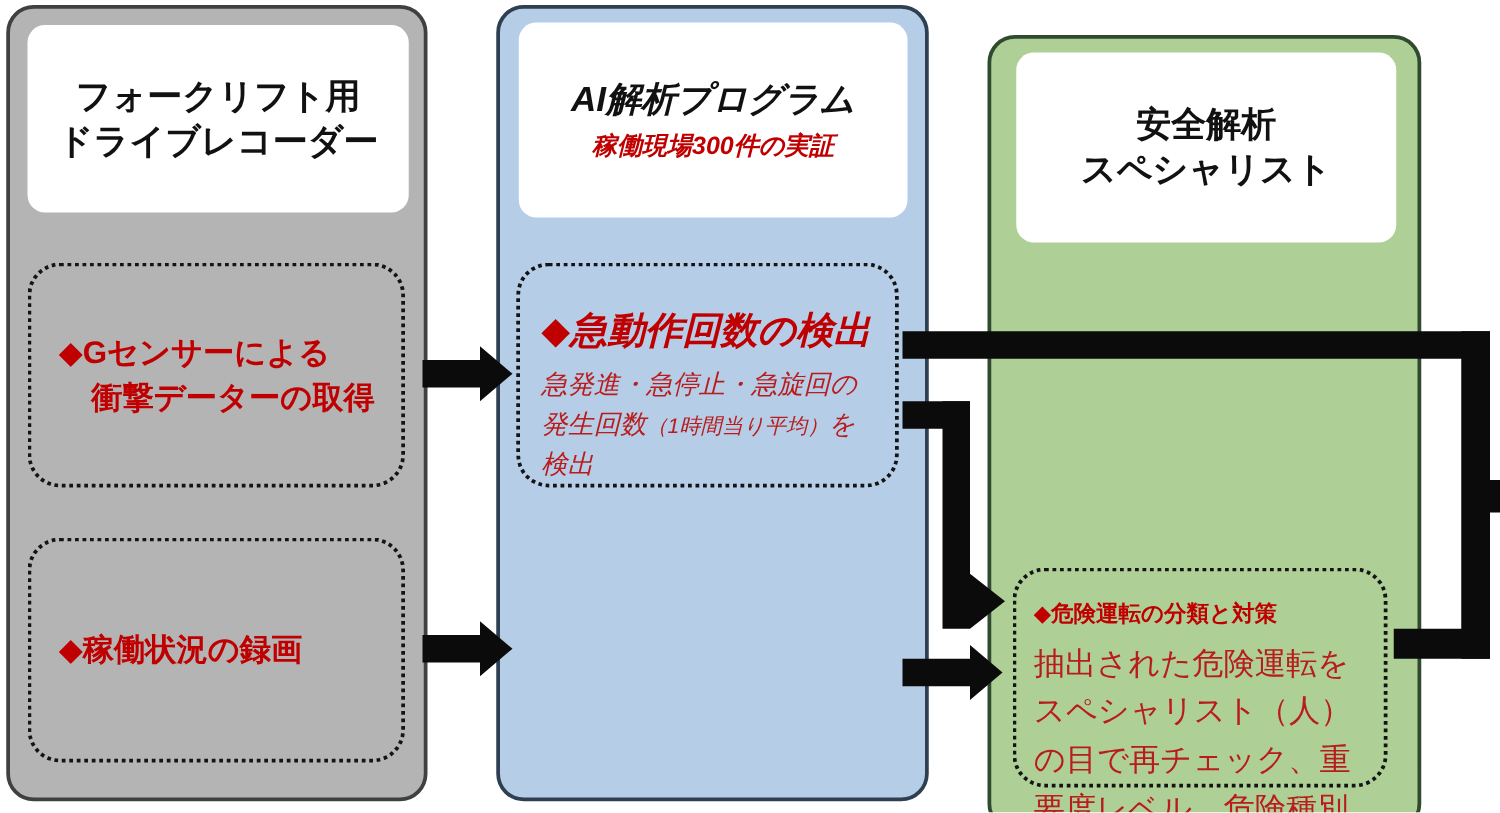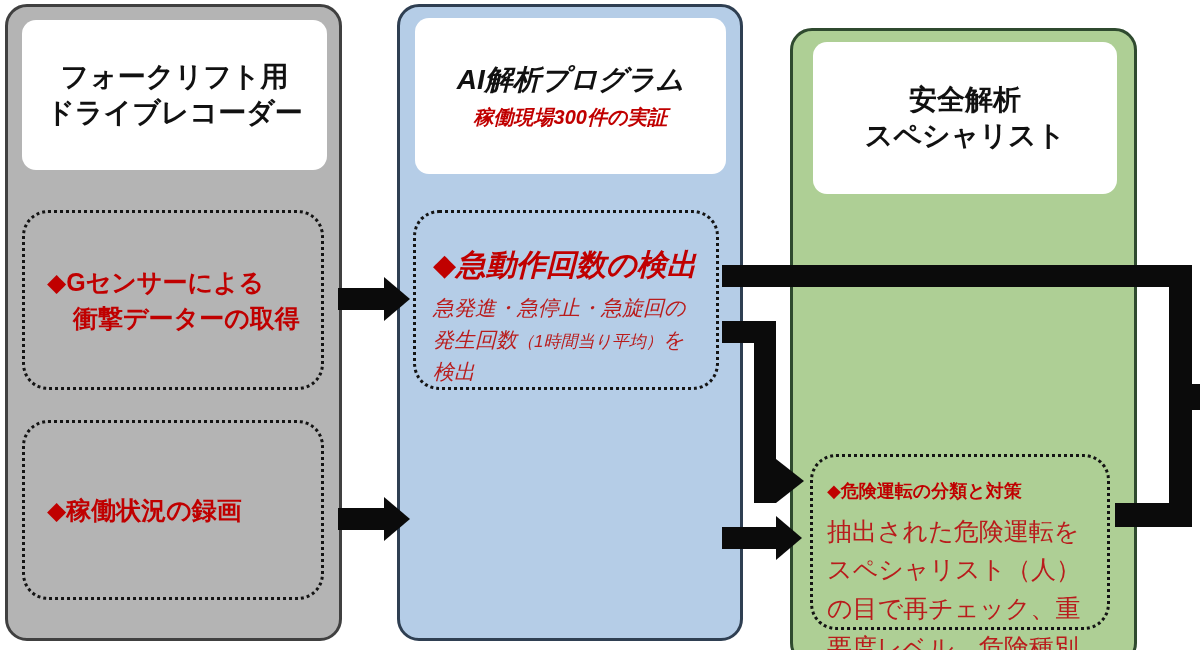--- a/index.html
+++ b/index.html
@@ -52,7 +52,7 @@
       <div class="line red-label indent">衝撃データーの取得</div>
     </div>
 
-    <div class="dotted-box feature-box" style="left:14px; top:413px; width:302px; height:180px;">
+    <div class="dotted-box feature-box" style="left:14px; top:423px; width:302px; height:180px;">
       <div class="line red-label">◆稼働状況の録画</div>
     </div>
   </div>

